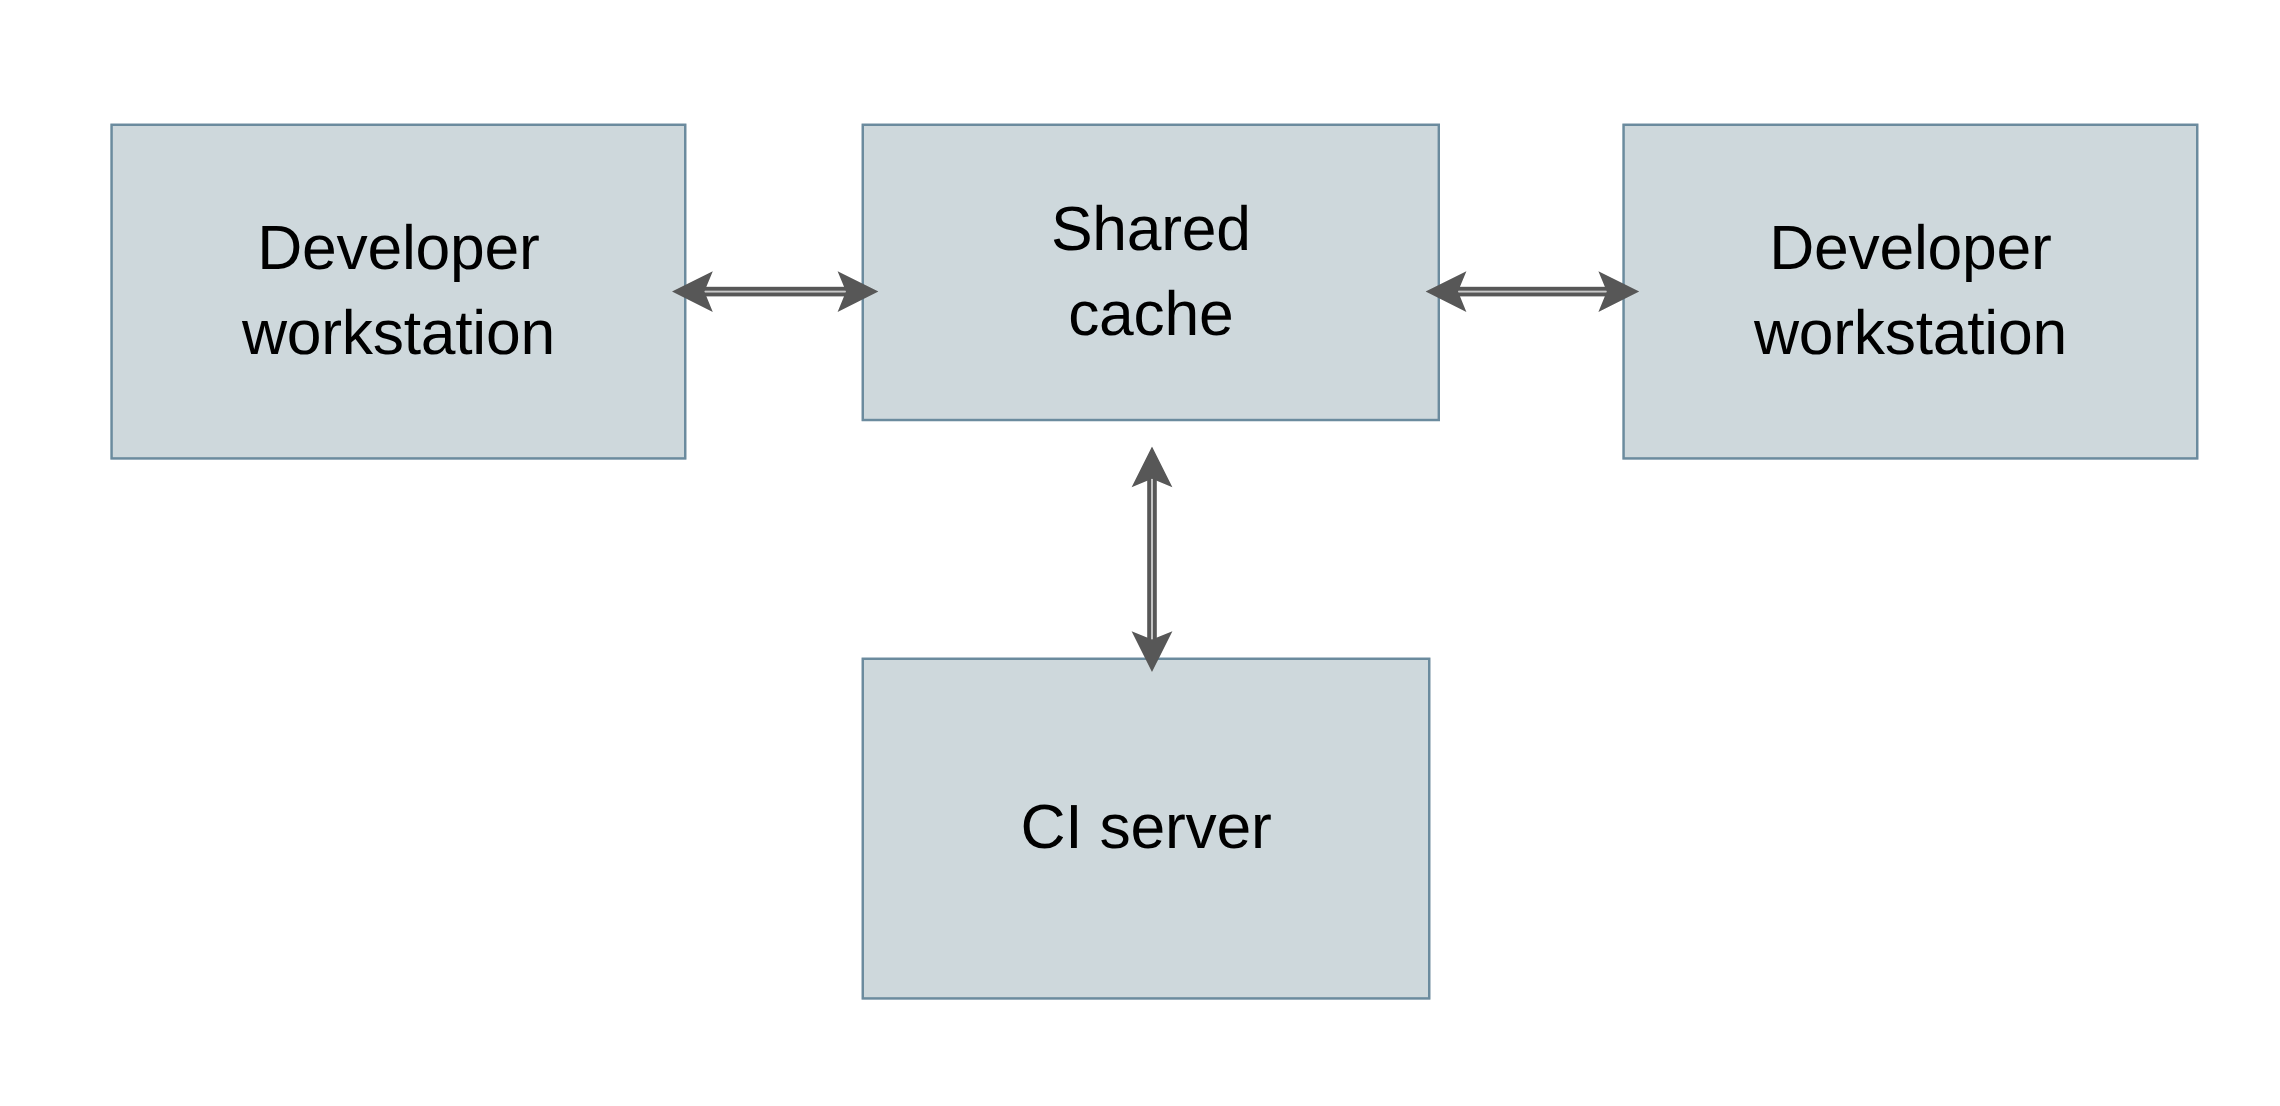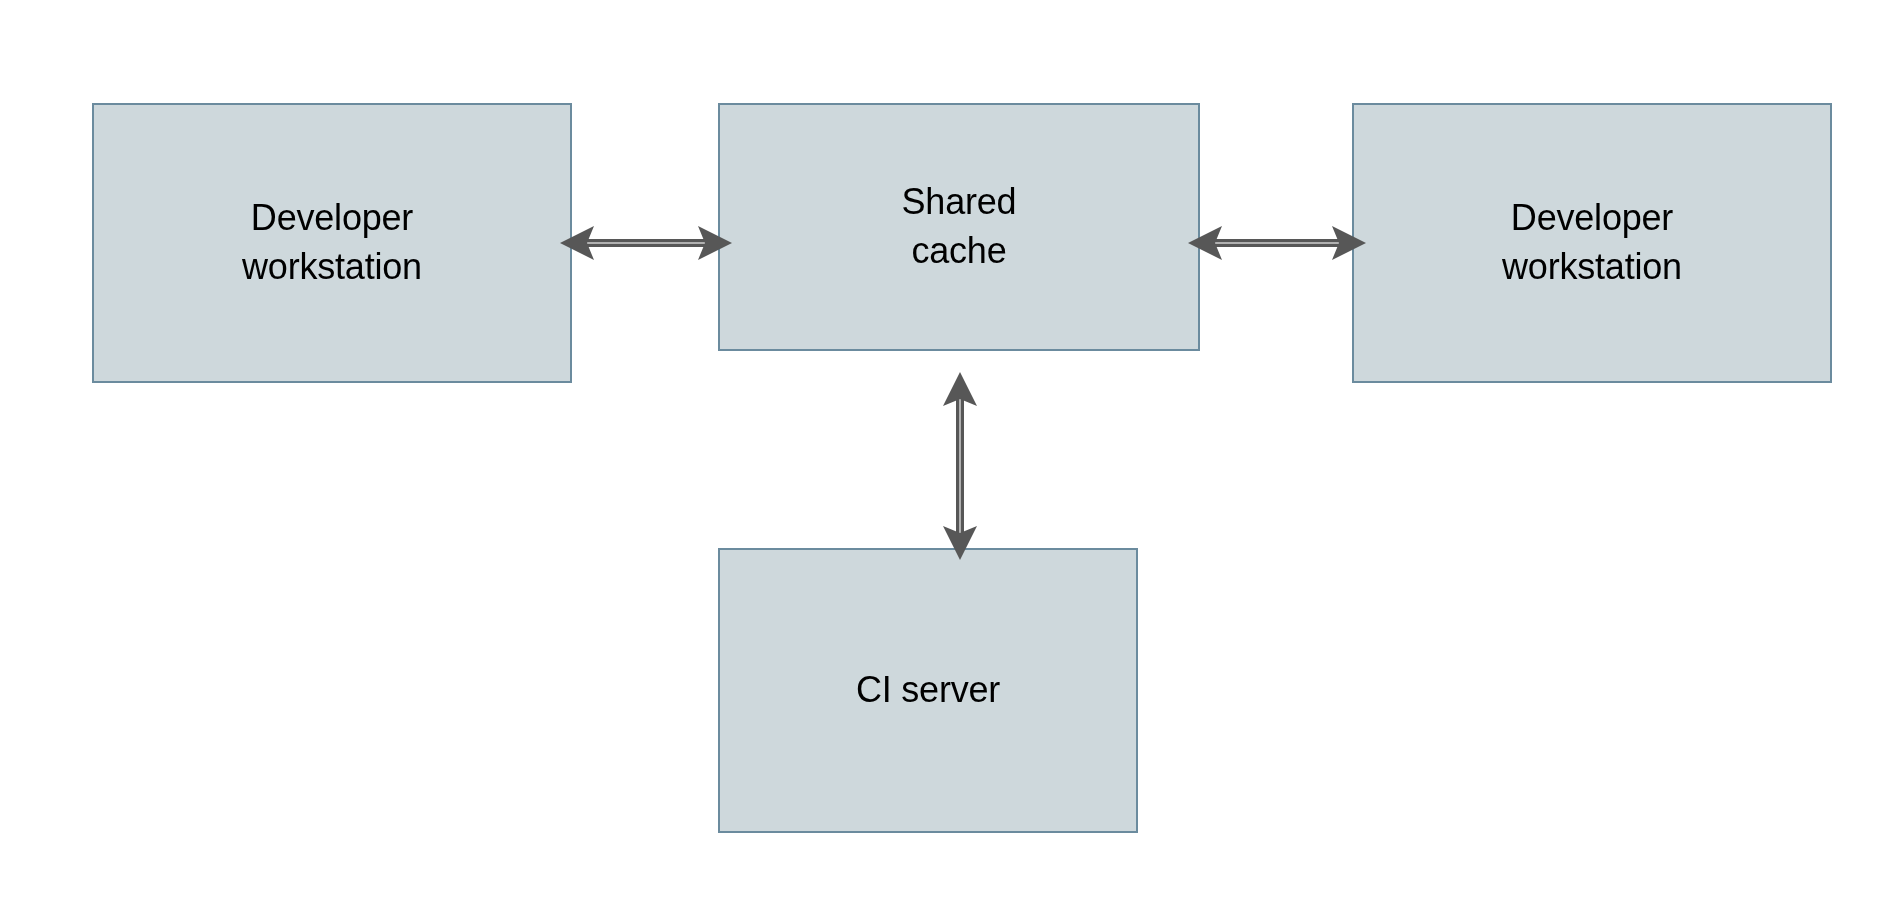--- a/index.html
+++ b/index.html
@@ -30,7 +30,7 @@
   }
   .node-label {
     font-family: "Liberation Sans", sans-serif;
-    font-size: 36px;
+    font-size: 52px;
     line-height: 1.36;
     color: #000000;
     letter-spacing: -0.2px;

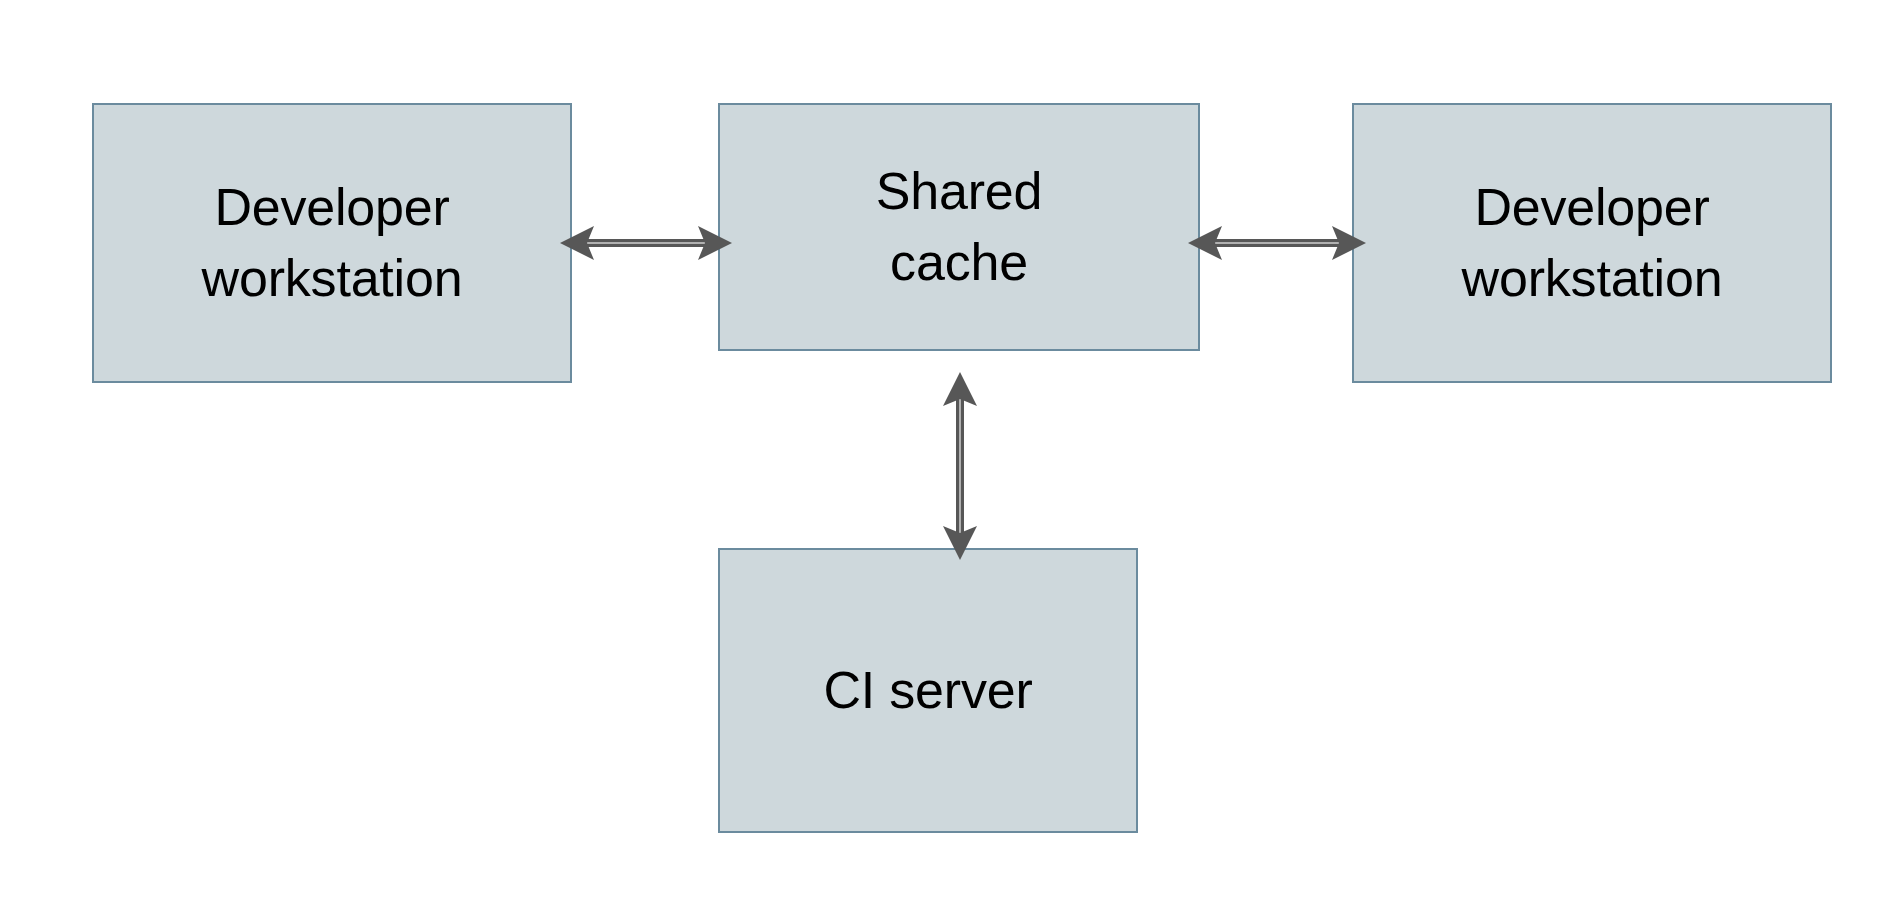--- a/index.html
+++ b/index.html
@@ -41,7 +41,7 @@
   #node-dev-left   { left: 92px;   top: 103px; width: 480px; height: 280px; }
   #node-cache      { left: 718px;  top: 103px; width: 482px; height: 248px; }
   #node-dev-right  { left: 1352px; top: 103px; width: 480px; height: 280px; }
-  #node-ci         { left: 718px;  top: 548px; width: 420px; height: 285px; }
+  #node-ci         { left: 718px;  top: 548px; width: 474px; height: 285px; }
 
   .edge {
     position: absolute;

